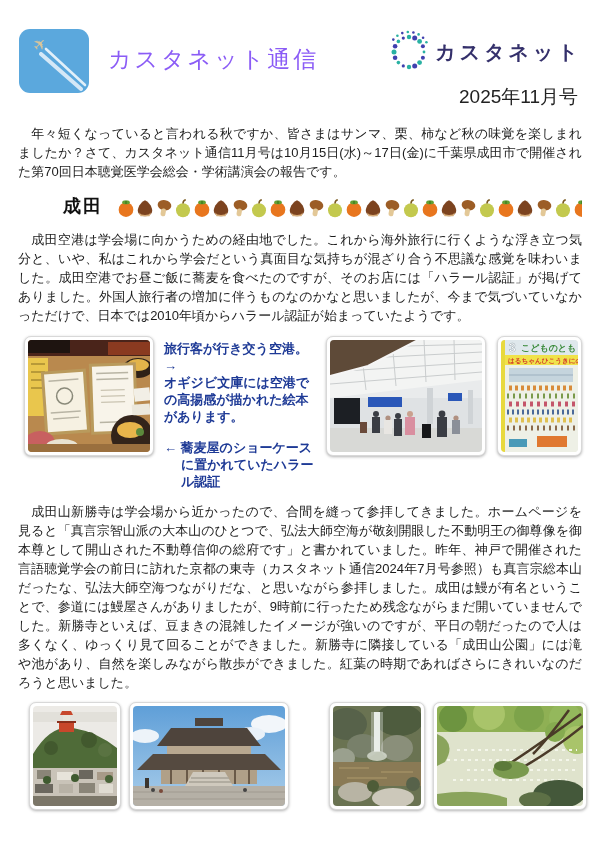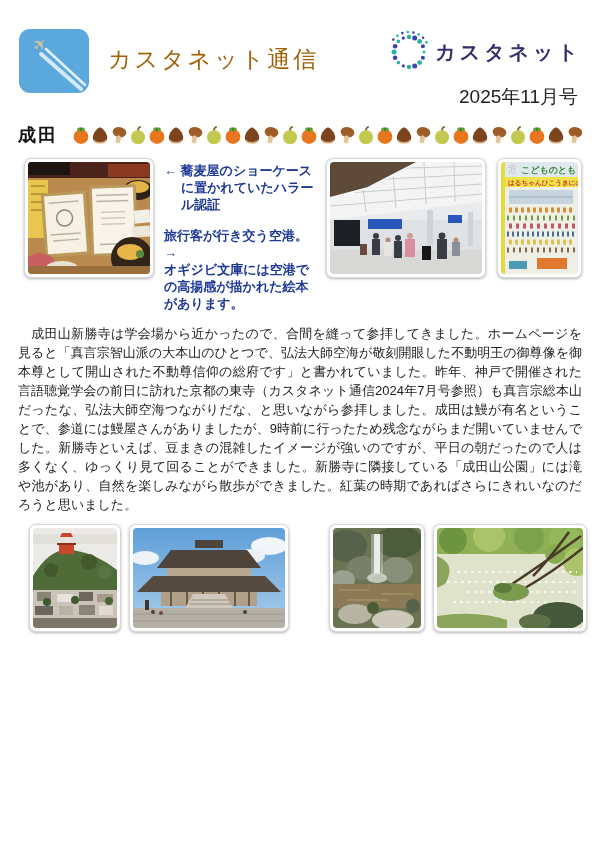--- a/index.html
+++ b/index.html
@@ -12,7 +12,7 @@
   
   .hdr{display:flex; align-items:flex-start;}
   .hdr-icon{flex:0 0 auto;}
-  .hdr-title{margin-left:18px; margin-top:16px; font-size:23px; letter-spacing:3px; color:#a16207;}
+  .hdr-title{margin-left:18px; margin-top:16px; font-size:23px; letter-spacing:3px; color:#8b5cf6;}
   .hdr-right{margin-left:auto; text-align:right;}
   .logo-row{display:flex; align-items:center; justify-content:space-between;}
   .logo-text{font-size:20px; font-weight:bold; color:var(--logo-navy,#34306b); letter-spacing:4px; margin-left:2px;}

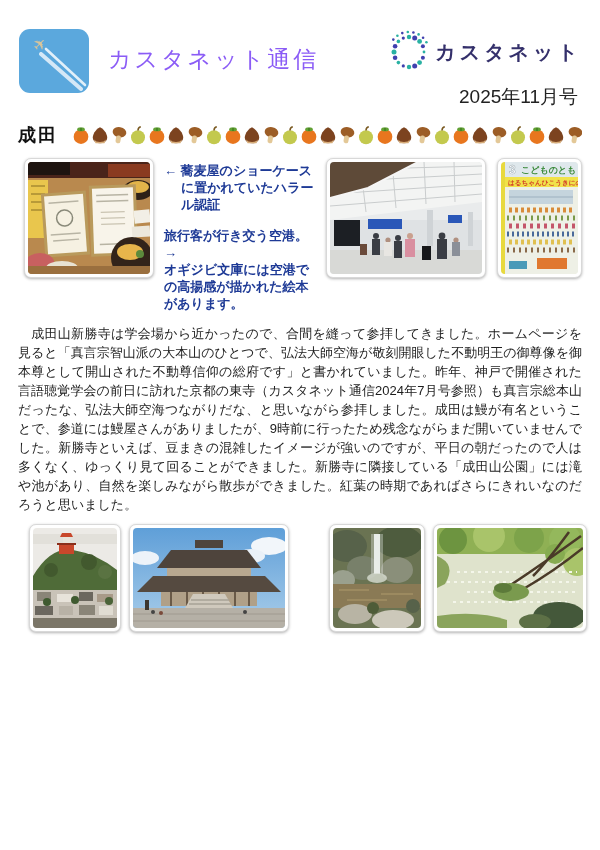--- a/index.html
+++ b/index.html
@@ -84,6 +84,7 @@
     </div>
   </div>
 
+  <p class="para intro">　年々短くなっていると言われる秋ですか、皆さまはサンマ、栗、柿など秋の味覚を楽しまれましたか？さて、カスタネット通信11月号は10月15日(水)～17日(金)に千葉県成田市で開催された第70回日本聴覚医学会総会・学術講演会の報告です。</p>
 
   <div class="sec-row">
     <span class="sec-heading">成田</span>

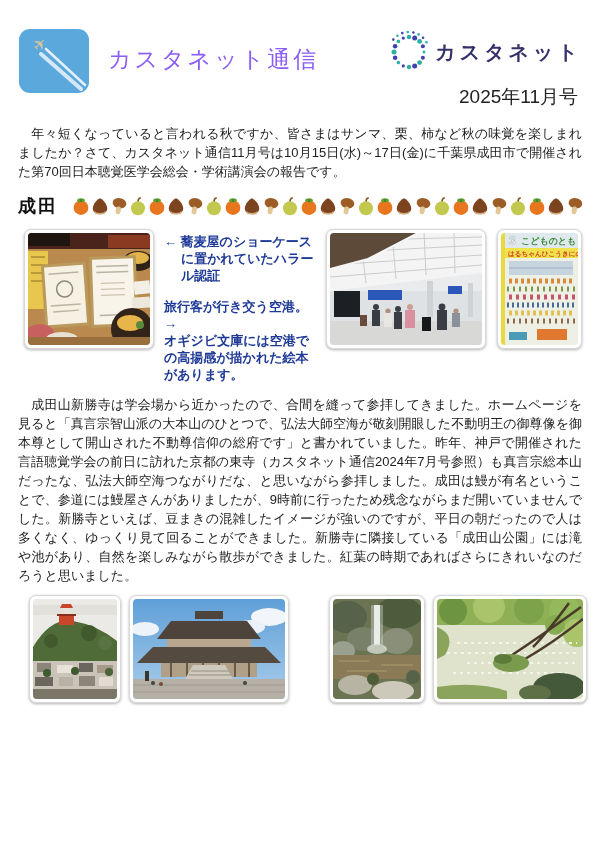--- a/index.html
+++ b/index.html
@@ -20,7 +20,7 @@
   
   .para{font-size:13px; line-height:19px; text-align:justify; margin:0;}
   .intro{margin-top:14px;}
-  .sec-row{display:flex; align-items:center; margin-top:13px; height:24px;}
+  .sec-row{display:flex; align-items:flex-end; margin-top:13px; height:24px;margin-left:45px;}
   .sec-heading{font-size:18px; font-weight:bold; color:#111; letter-spacing:2px;}
   .fruits{display:flex; align-items:center; margin-left:14px; overflow:hidden; flex:1;}
   .fruits svg{flex:0 0 auto; margin-right:1px;}

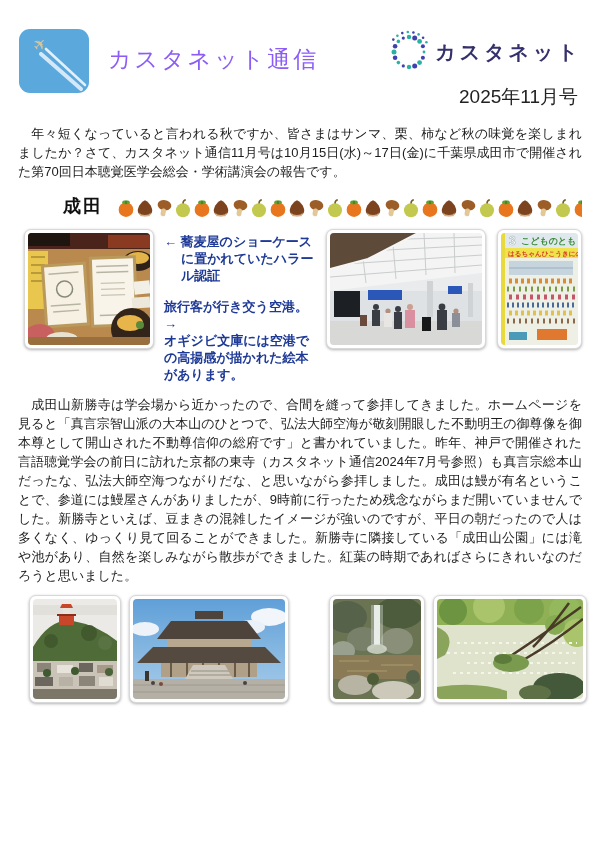--- a/index.html
+++ b/index.html
@@ -222,6 +222,7 @@
   </div>
 
 
+  <p class="para" style="margin-top:12px;">　成田空港は学会場に向かうための経由地でした。これから海外旅行に行くような浮き立つ気分と、いや、私はこれから学会だという真面目な気持ちが混ざり合う不思議な感覚を味わいました。成田空港でお昼ご飯に蕎麦を食べたのですが、そのお店には「ハラール認証」が掲げてありました。外国人旅行者の増加に伴うものなのかなと思いましたが、今まで気づいていなかっただけで、日本では2010年頃からハラール認証が始まっていたようです。</p>
 
   <div class="fig-row">
     <div class="photo sp" style="margin-left:6px;">

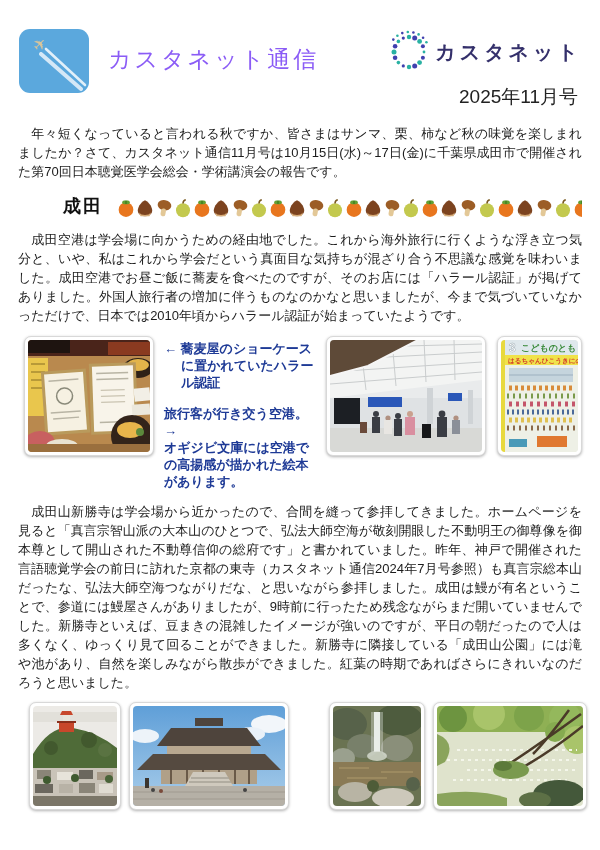--- a/index.html
+++ b/index.html
@@ -259,11 +259,11 @@
     </div>
 
     <div class="mid-captions">
-      <div class="cap cap-indent">← 蕎麦屋のショーケースに置かれていたハラール認証</div>
       <div class="cap">
         <span>旅行客が行き交う空港。→</span><br>
         <span>オギジビ文庫には空港での高揚感が描かれた絵本があります。</span>
       </div>
+      <div class="cap cap-indent">← 蕎麦屋のショーケースに置かれていたハラール認証</div>
     </div>
 
     <div class="photo sp" style="margin-left:6px;">

